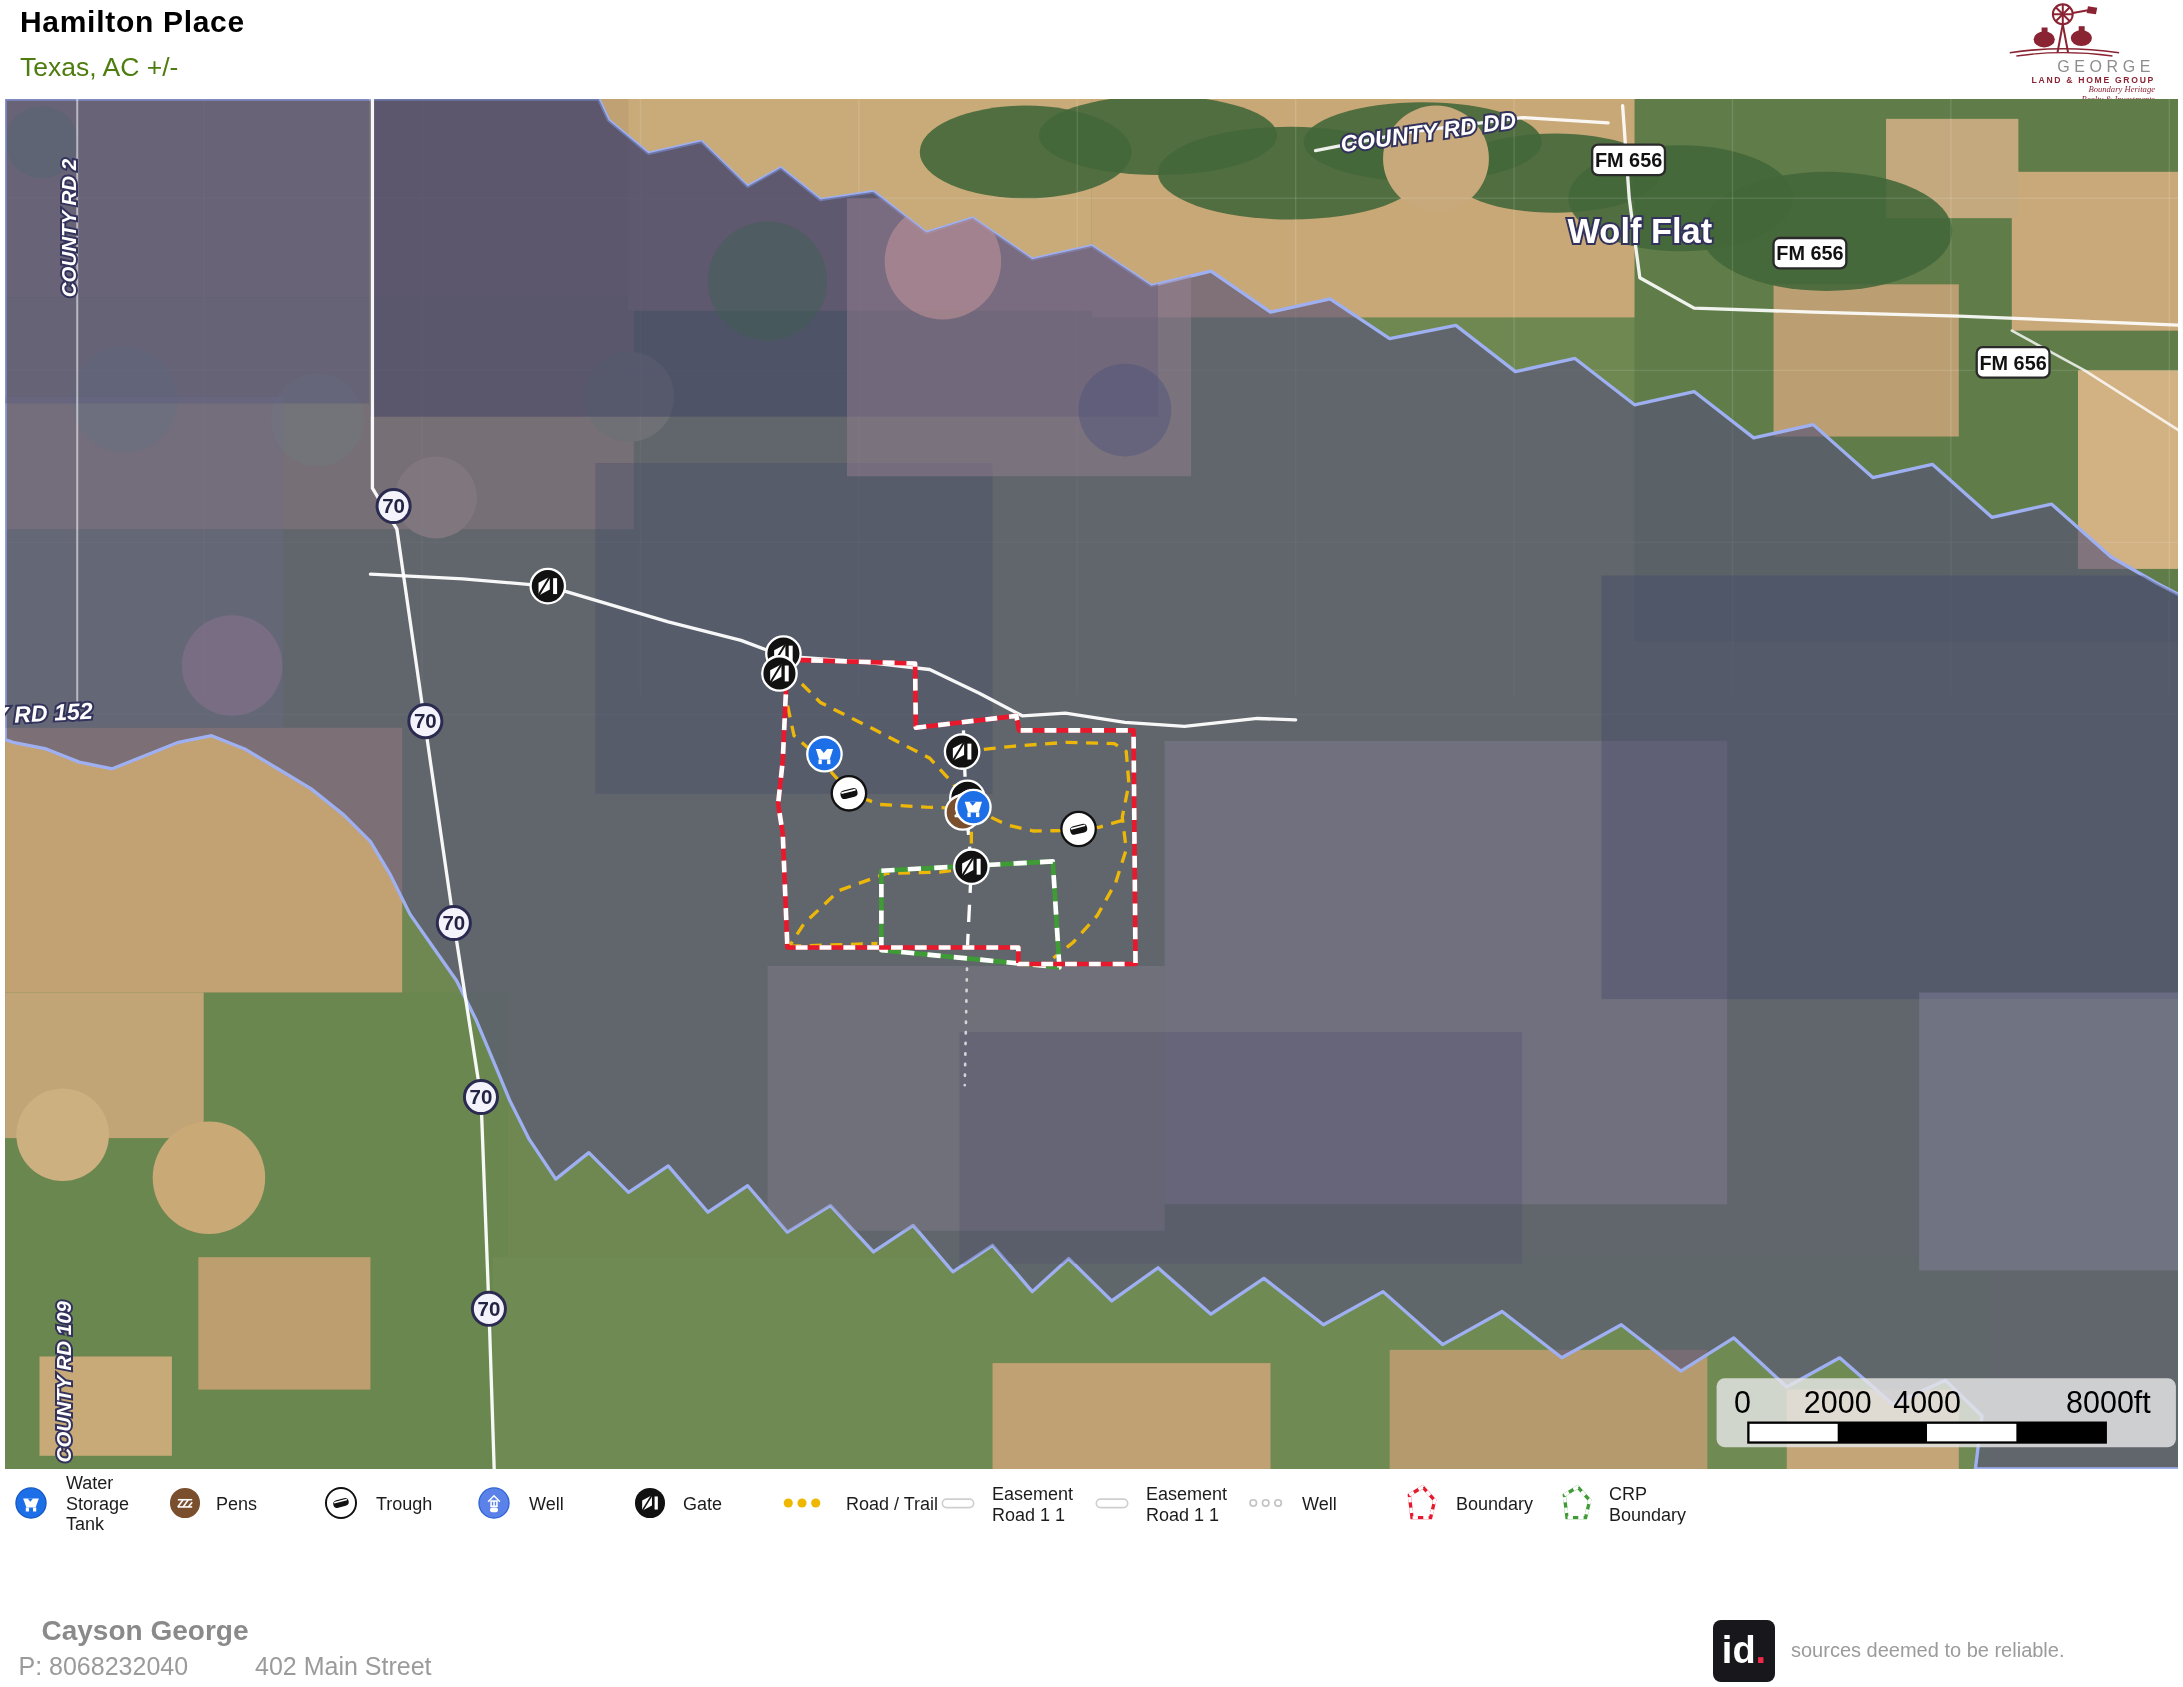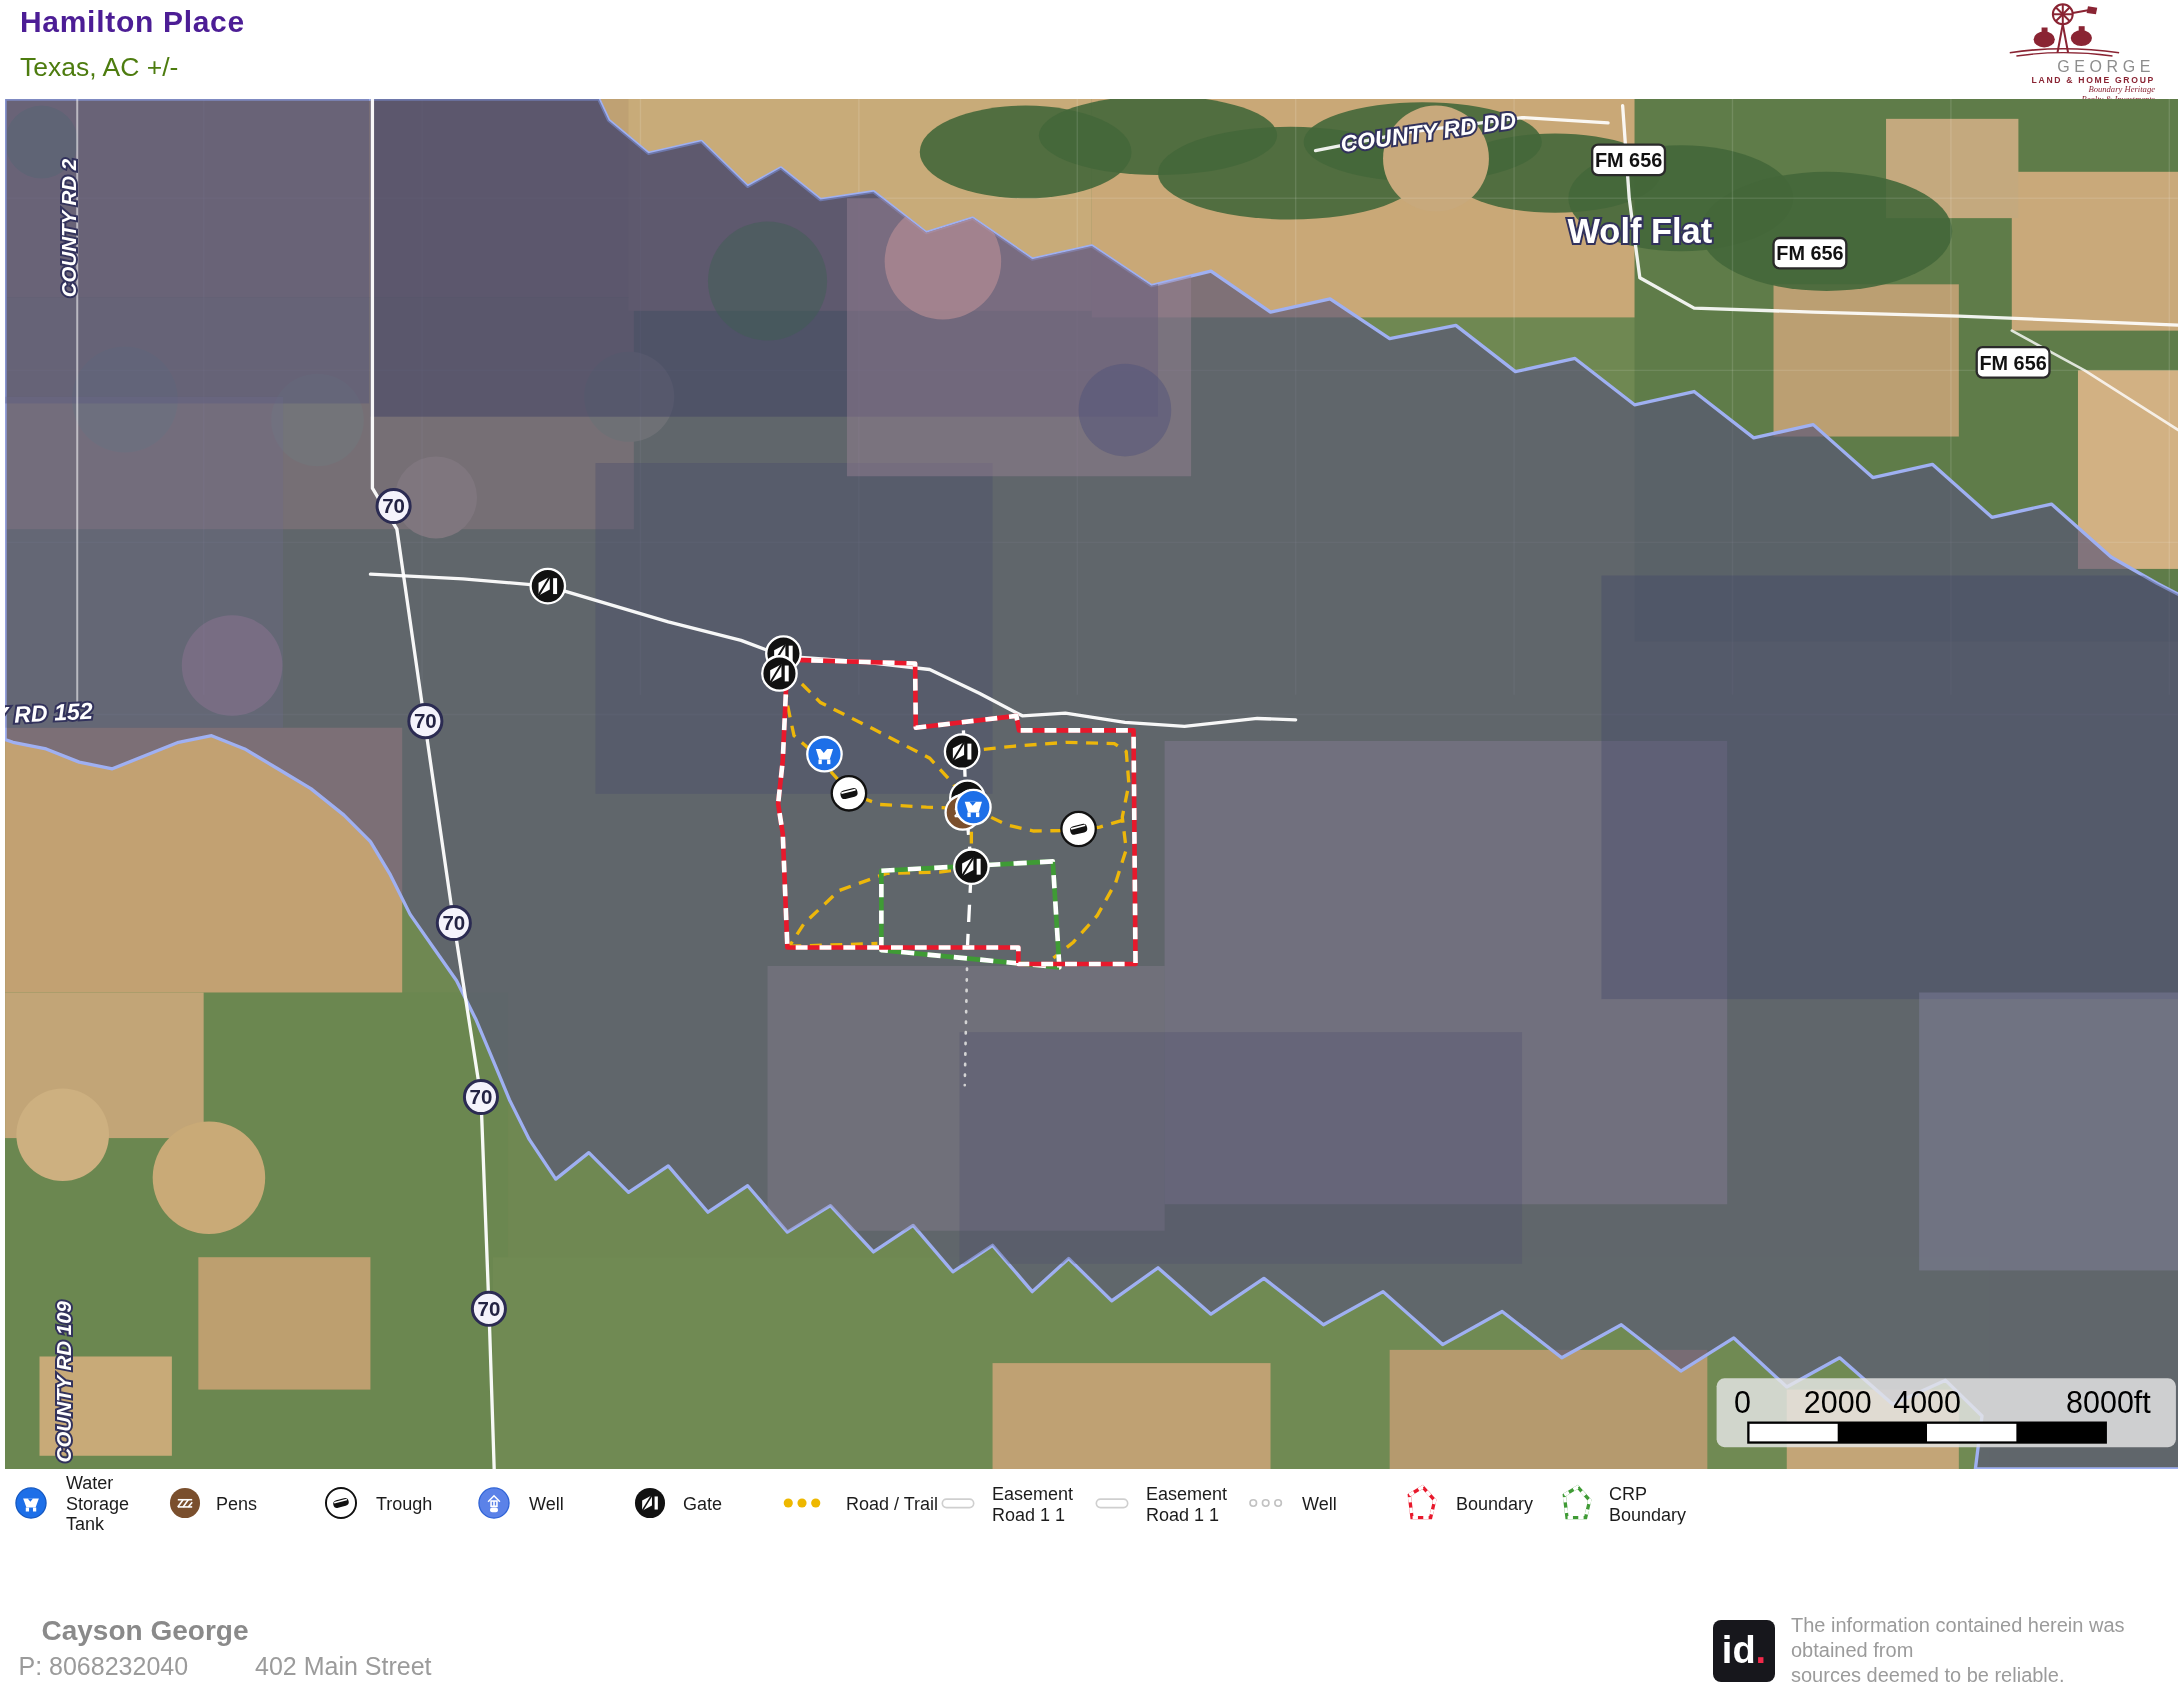--- a/index.html
+++ b/index.html
@@ -7,7 +7,7 @@
   #page{position:relative;width:2183px;height:1688px;background:#fff;overflow:hidden;}
 
   
-  #hdr-title{position:absolute;left:20px;top:5.3px;font-size:30px;font-weight:bold;color:#4c1d95;letter-spacing:0.7px;}
+  #hdr-title{position:absolute;left:20px;top:5.3px;font-size:30px;font-weight:bold;color:#000000;letter-spacing:0.7px;}
   #hdr-sub{position:absolute;left:20px;top:52px;font-size:26.5px;color:#4d7c0f;}
   #logo{position:absolute;right:28px;top:1.3px;width:185px;text-align:right;color:#8a2433;}
   #logo .art{height:57px;}

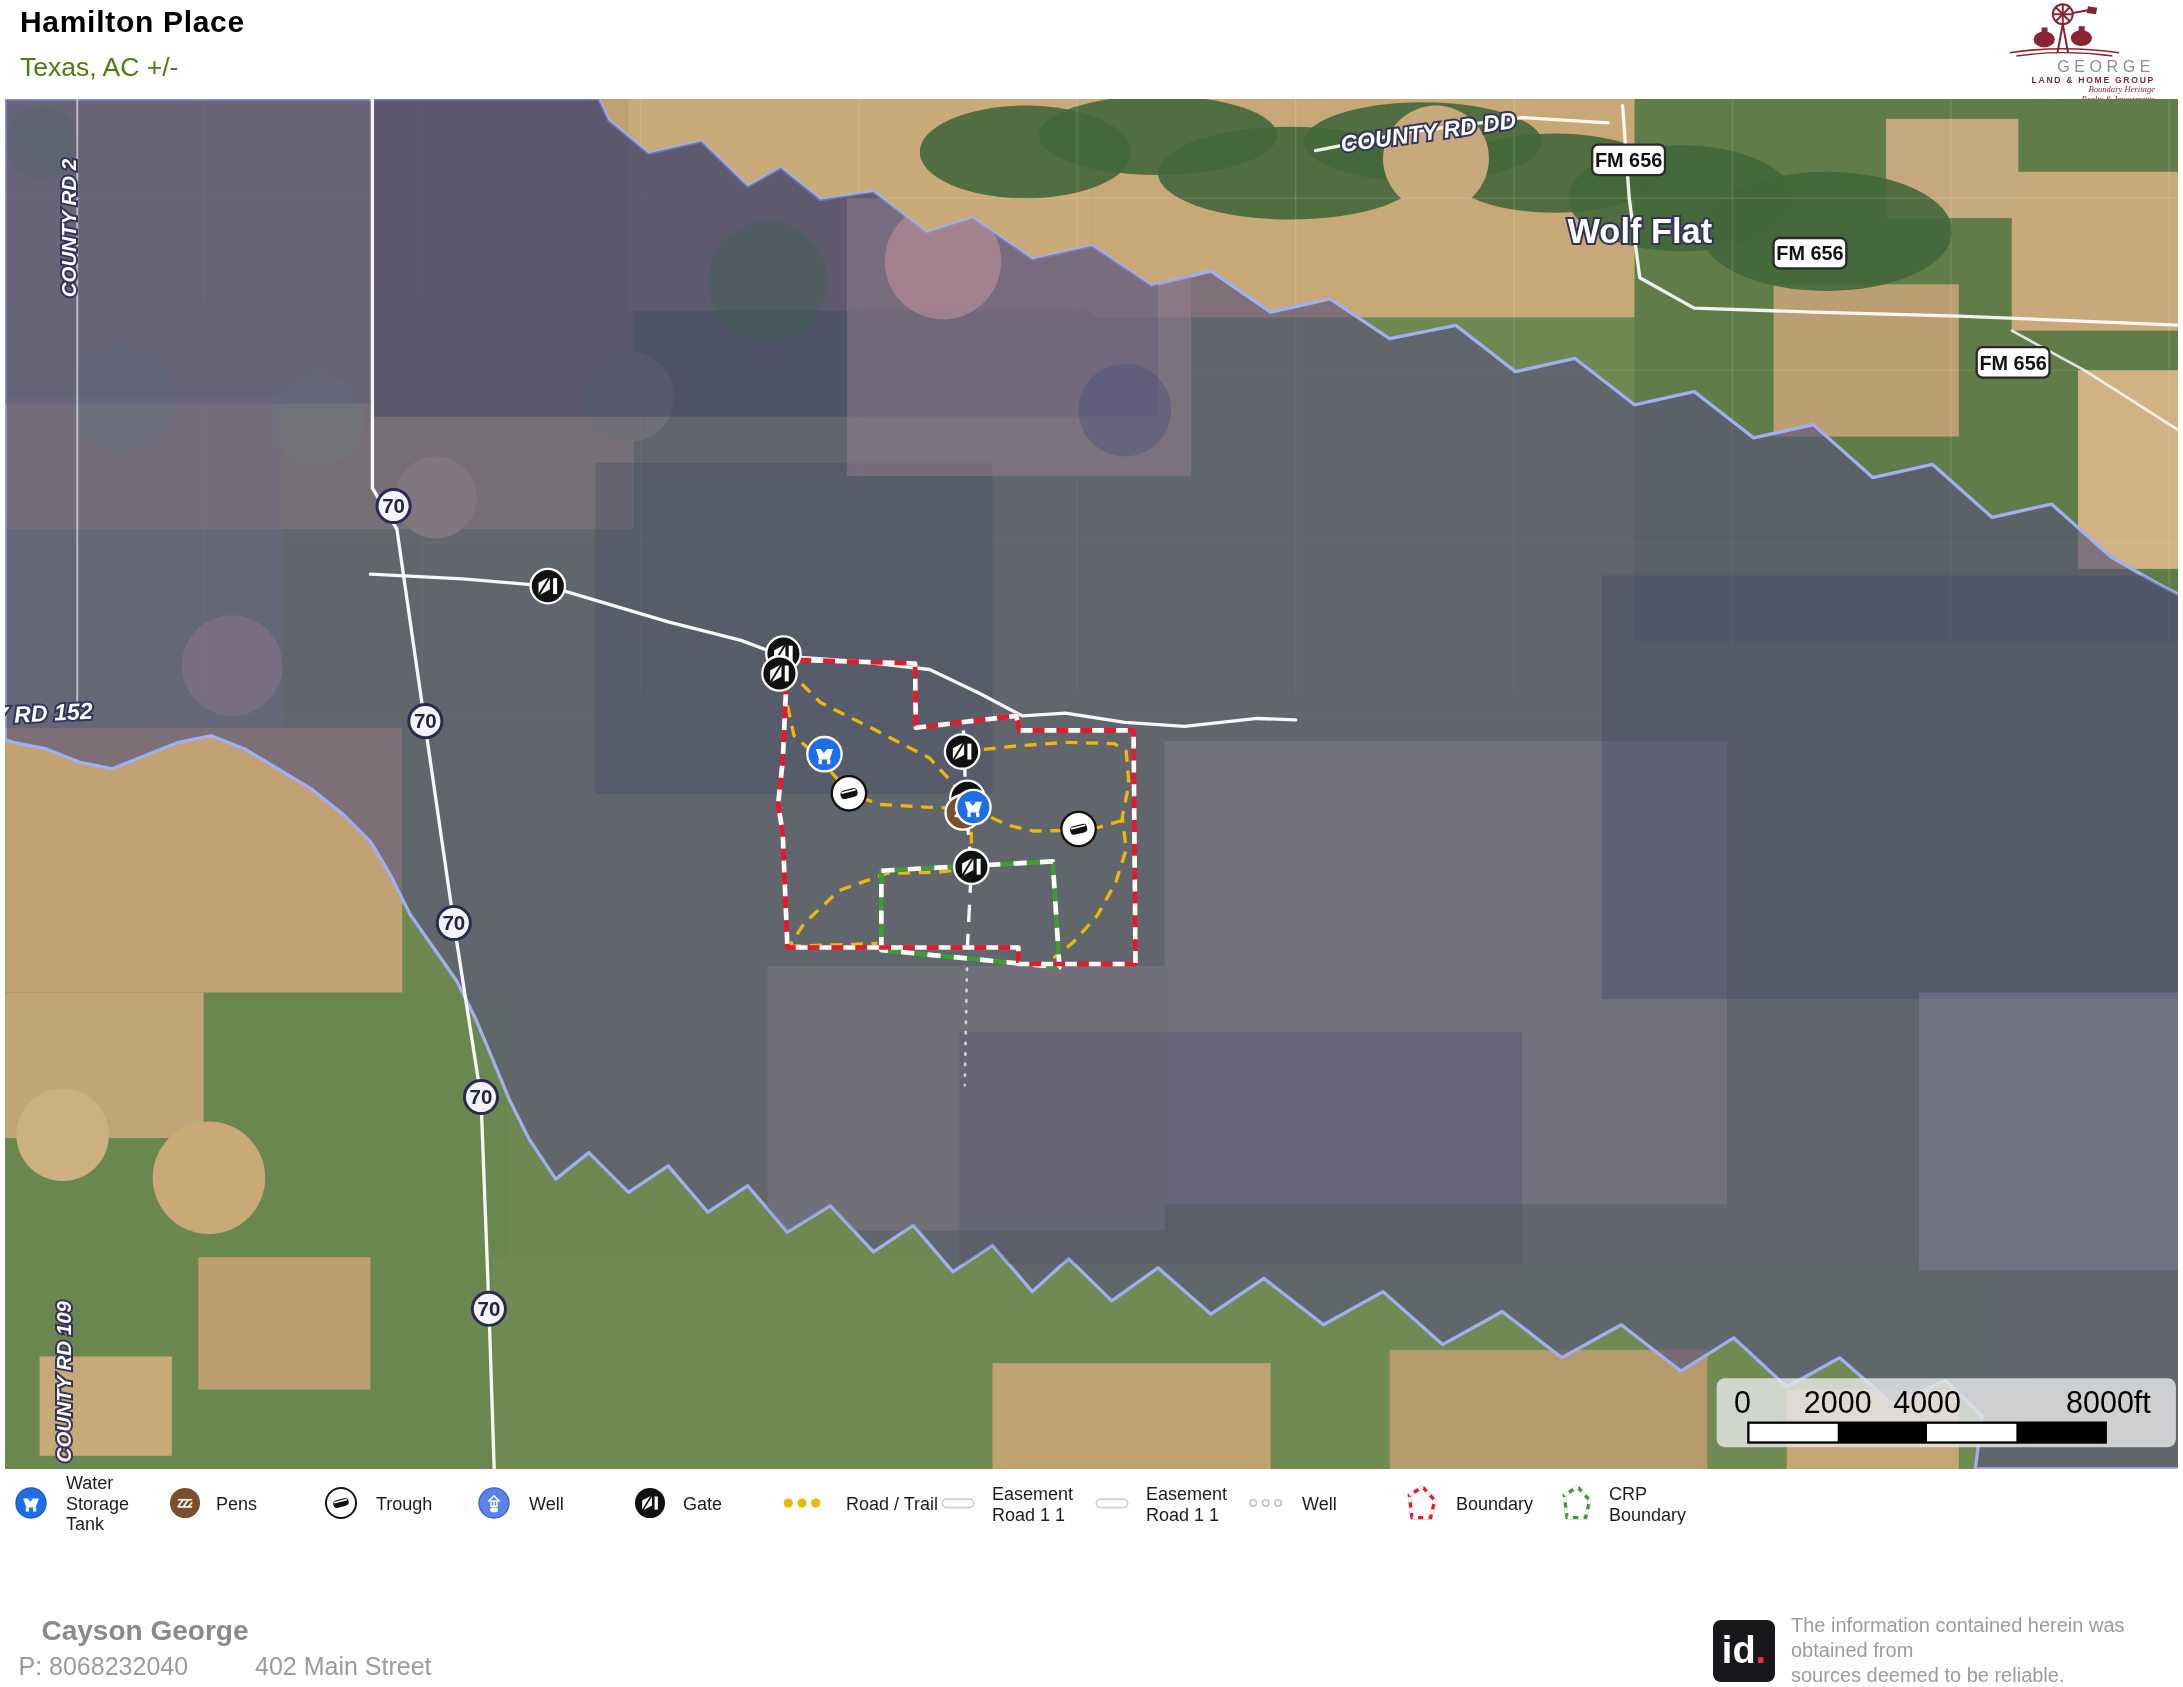--- a/index.html
+++ b/index.html
@@ -397,7 +397,7 @@
   <div id="ft-addr">402 Main Street</div>
   <div id="ft-logo"><span>id</span><span class="dot">.</span></div>
   <div id="ft-disc">
-    <span>The information contained herein was obtained from</span><br>
+    <br>
     <span>sources deemed to be reliable.</span><br>
     <br>
     

